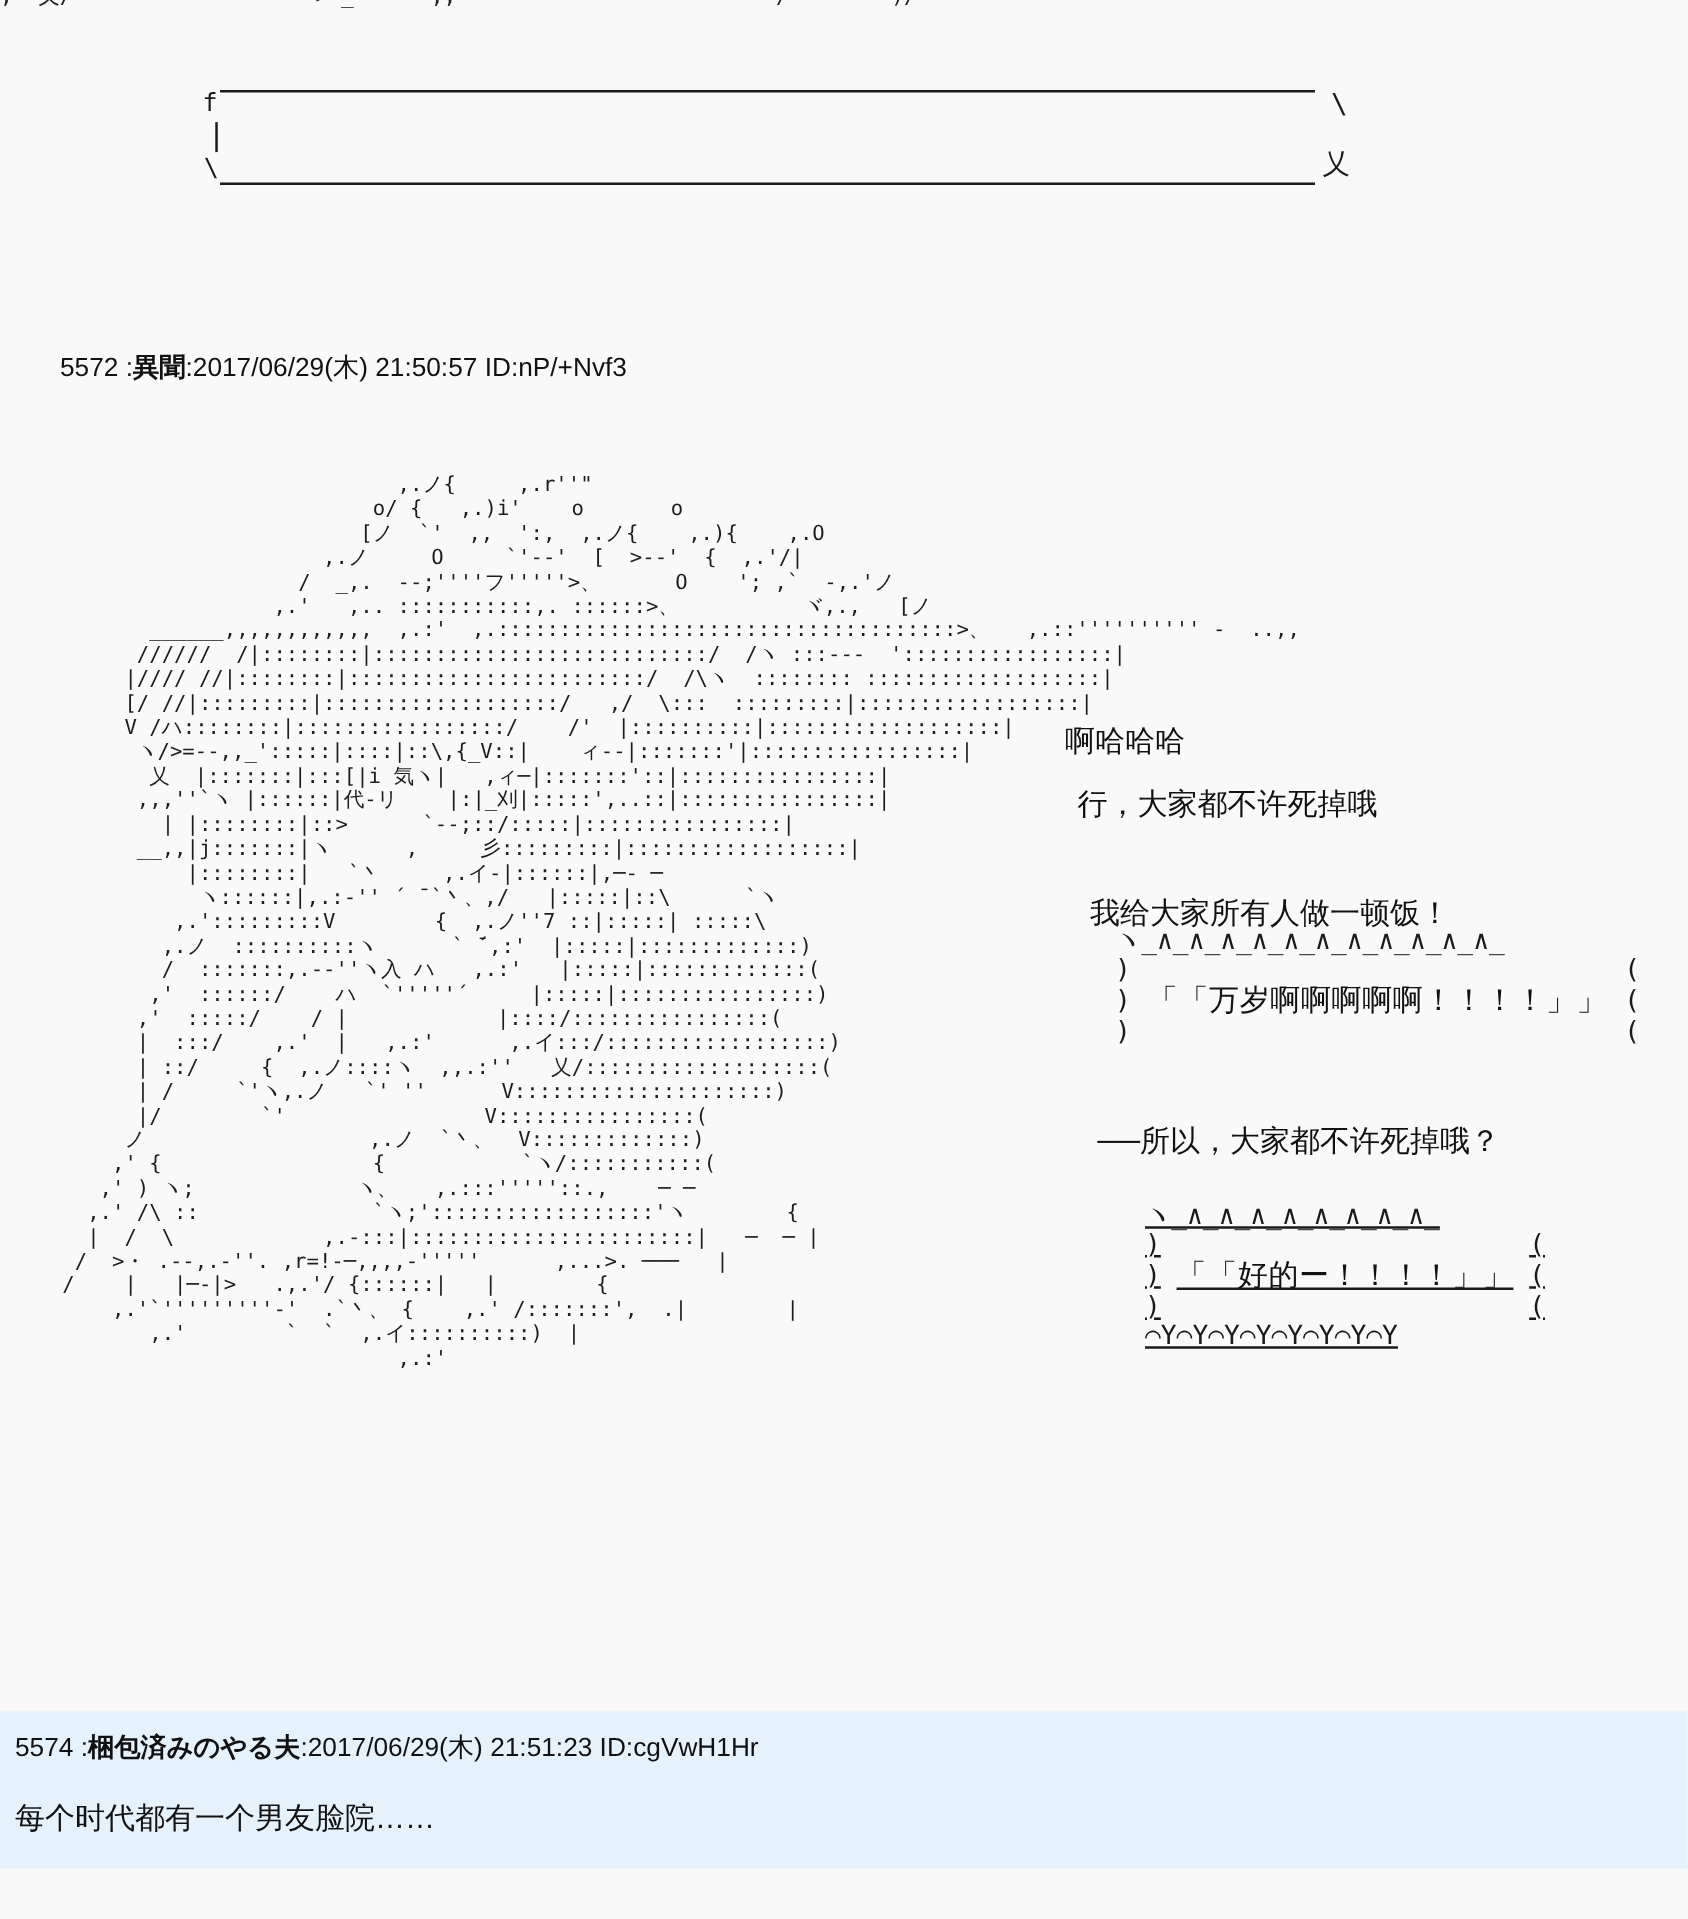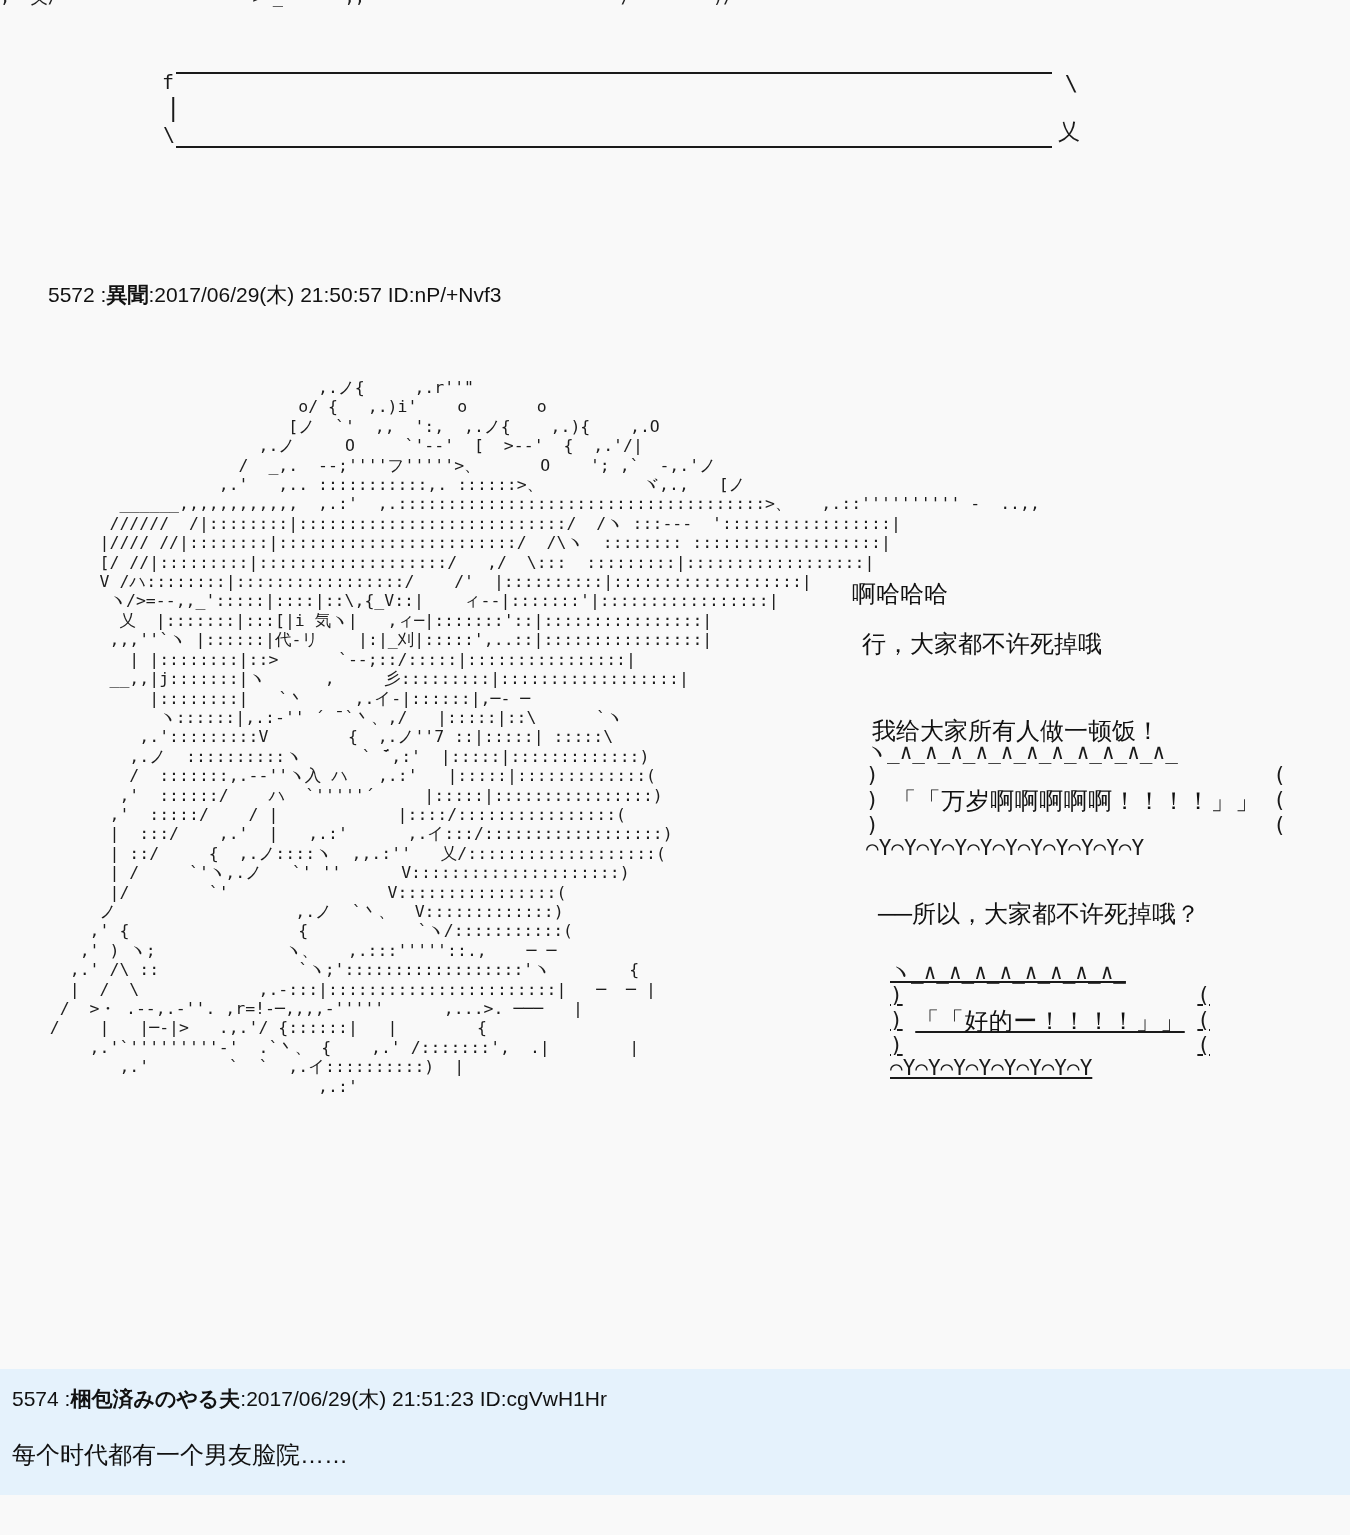--- a/index.html
+++ b/index.html
@@ -115,6 +115,7 @@
     position: absolute;
     font-family: "DejaVu Sans Mono", "Liberation Mono", monospace;
     color: #1a1a1a;
+    margin-left: 26px;
   }
   .shout .row {
     white-space: pre;

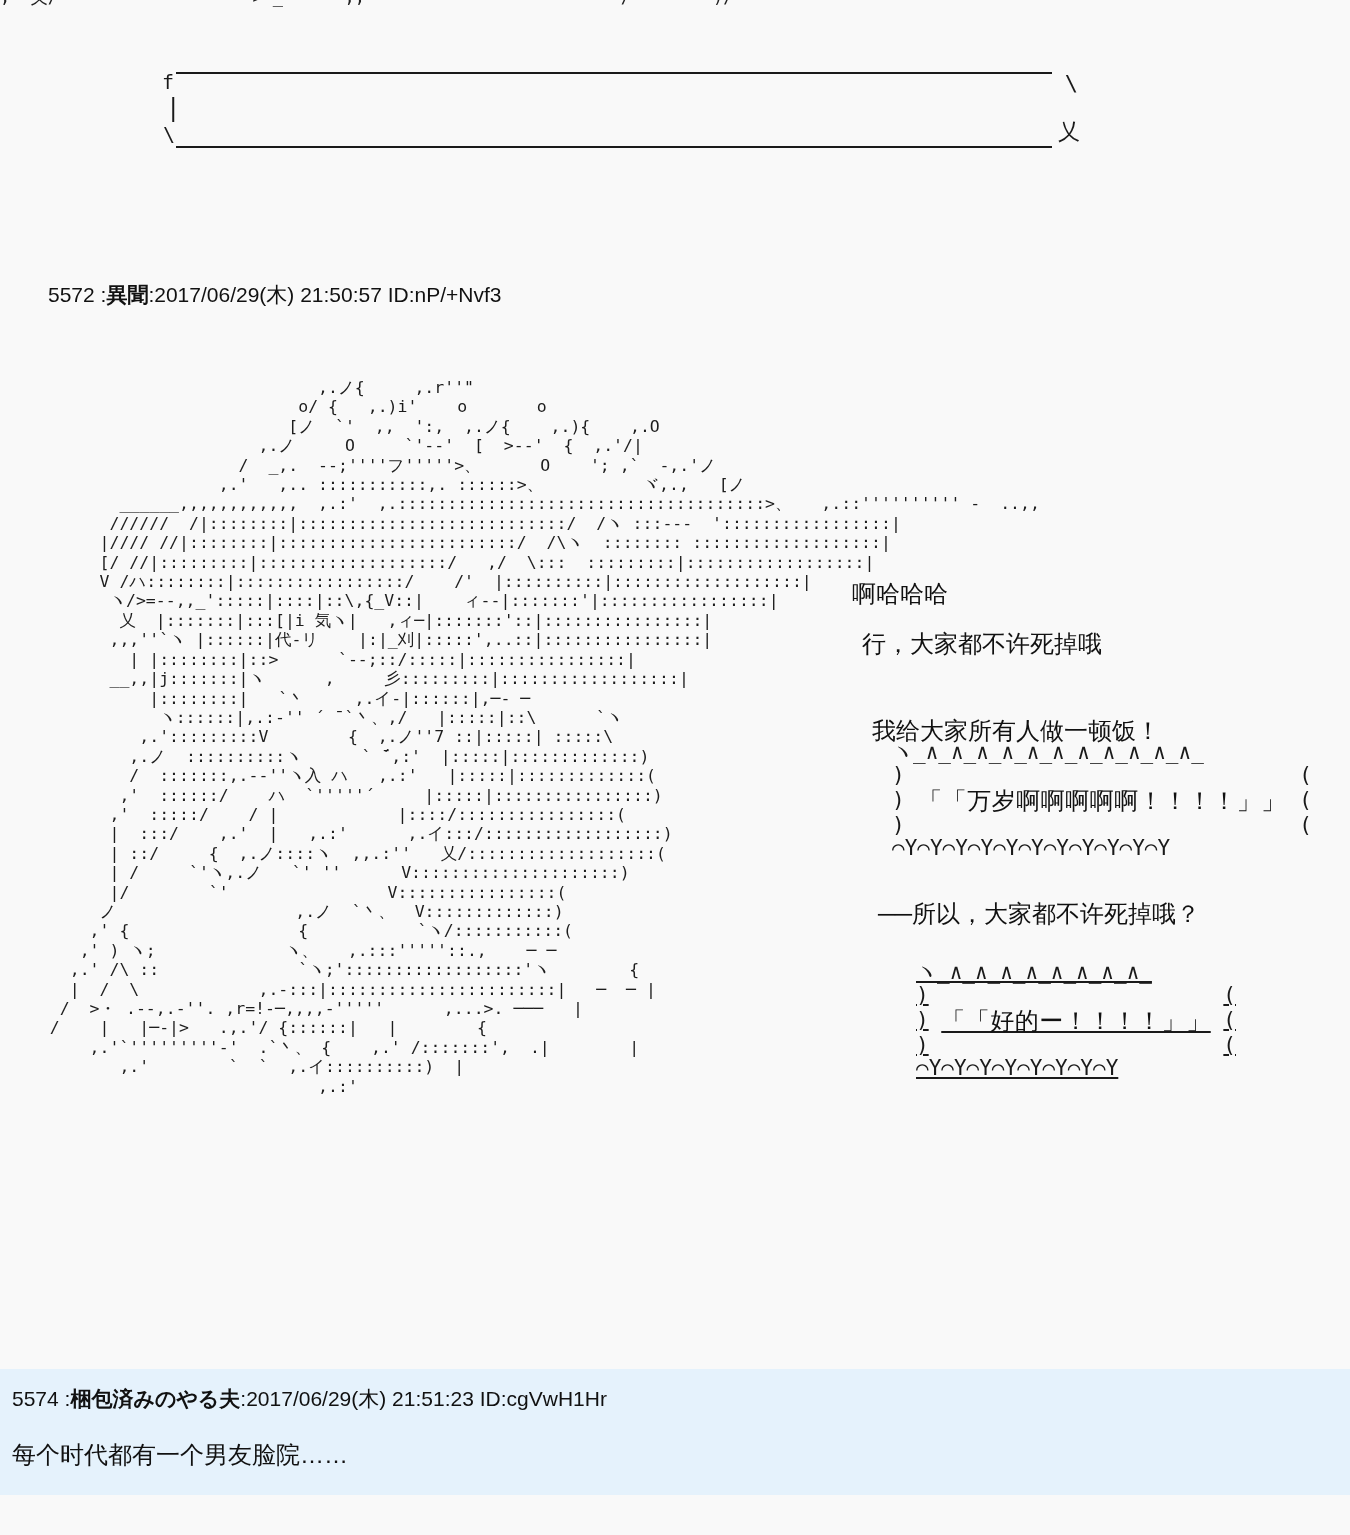--- a/index.html
+++ b/index.html
@@ -241,7 +241,6 @@
 (
 (</div>
   </div>
-  <div class="row edge-bot">⌒Y⌒Y⌒Y⌒Y⌒Y⌒Y⌒Y⌒Y⌒Y⌒Y⌒Y</div>
 </div>
 
 <div class="shout" id="shout-2">

